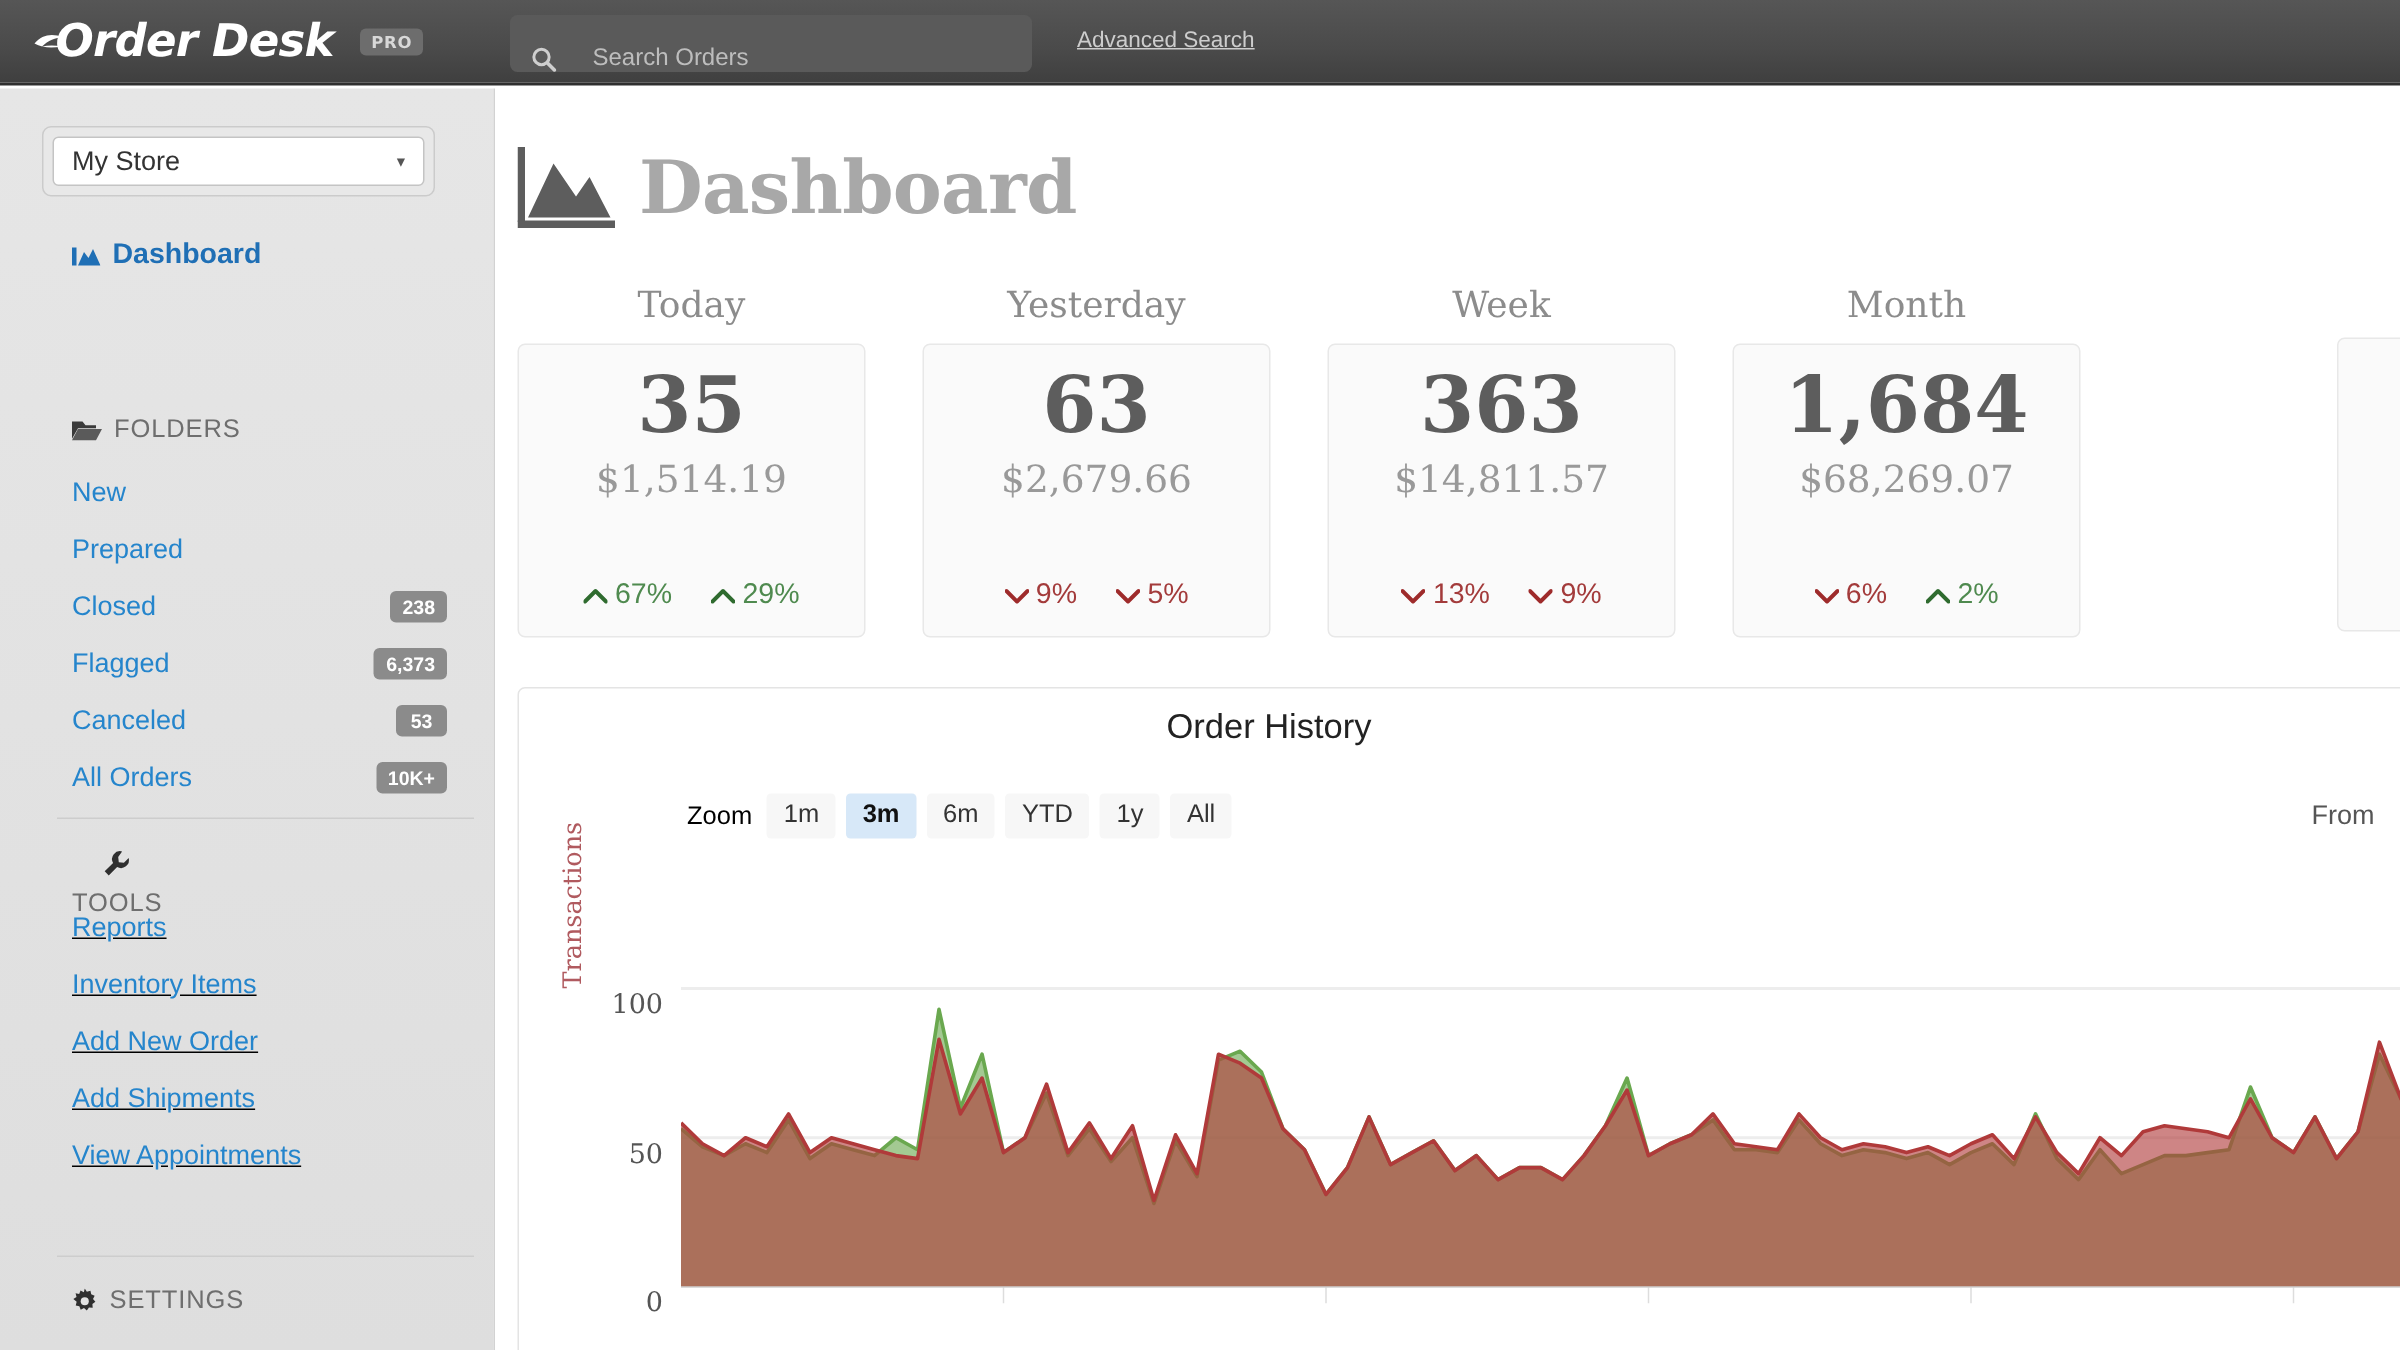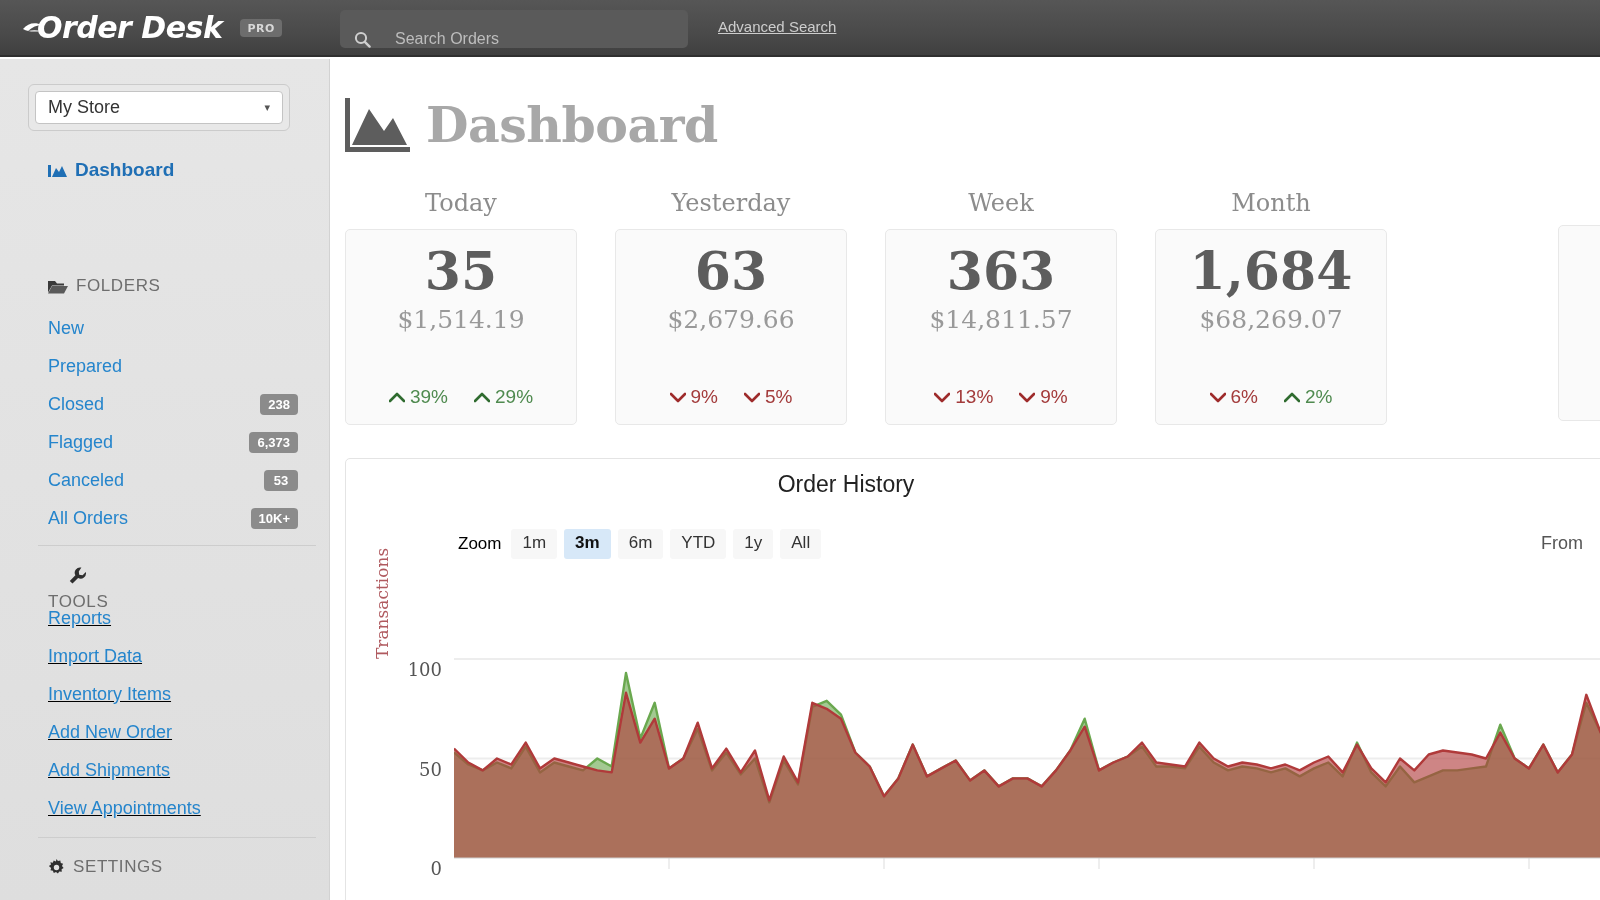--- a/index.html
+++ b/index.html
@@ -377,7 +377,7 @@
             <svg class="arw" width="16" height="11" viewBox="0 0 16 11">
               <path d="M1 9 L8 2 L15 9" fill="none" stroke="#2f6b2f" stroke-width="2.6" stroke-linecap="round" stroke-linejoin="round"></path>
             </svg>
-            <span>39%</span>
+            <span>67%</span>
           </div>
           <div class="delta up">
             <svg class="arw" width="16" height="11" viewBox="0 0 16 11">

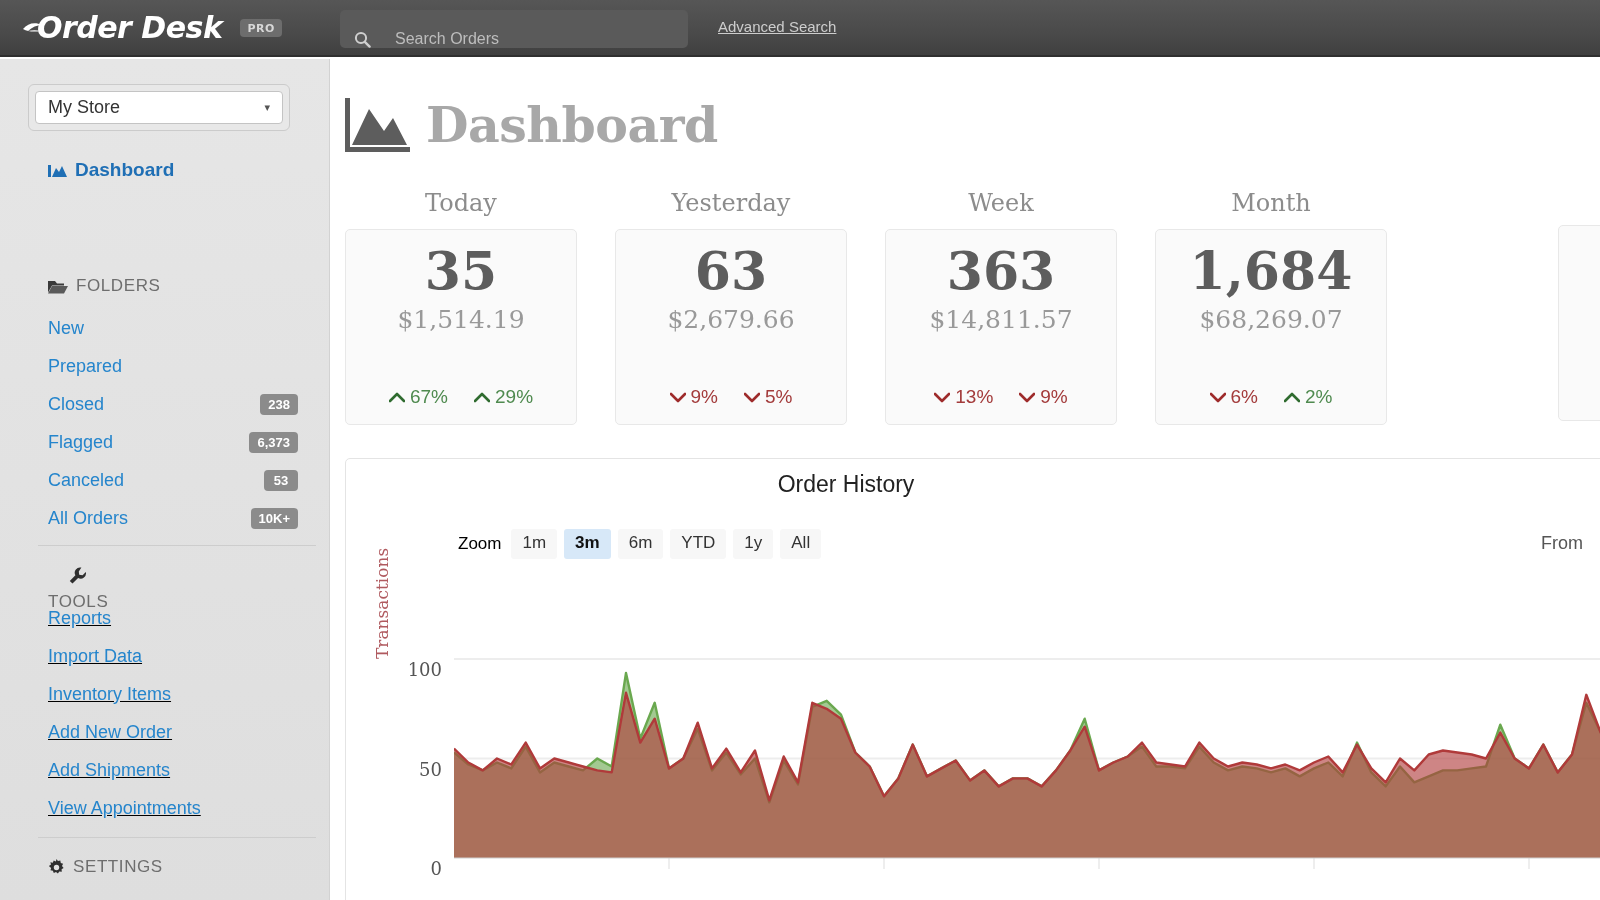--- a/index.html
+++ b/index.html
@@ -319,9 +319,6 @@
   <div class="navlist tools">
     <div class="navrow">
       <span class="lbl">Reports</span>
-    </div>
-    <div class="navrow">
-      <span class="lbl">Import Data</span>
     </div>
     <div class="navrow">
       <span class="lbl">Inventory Items</span>

